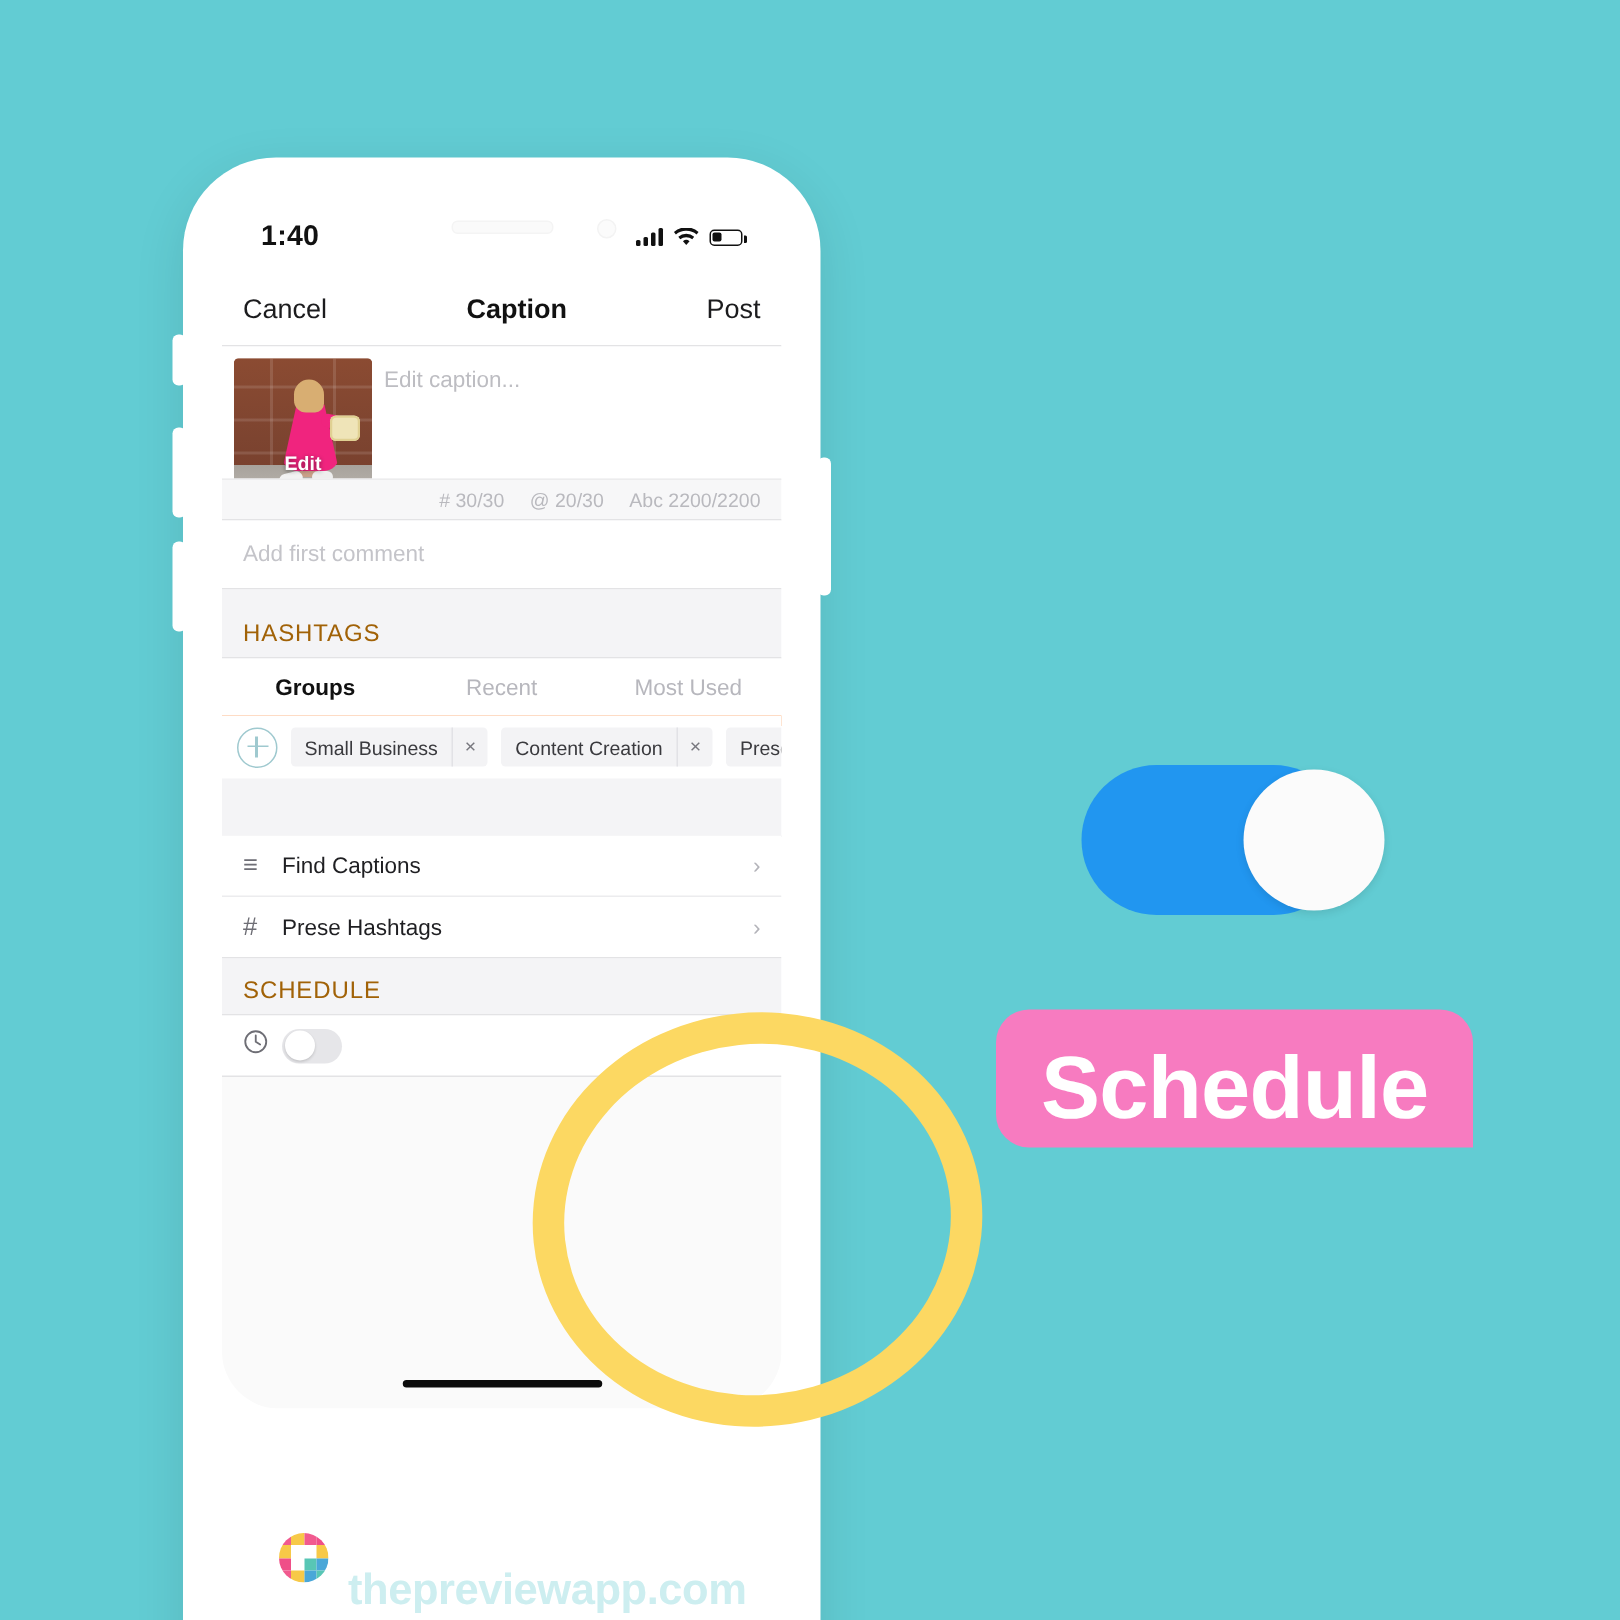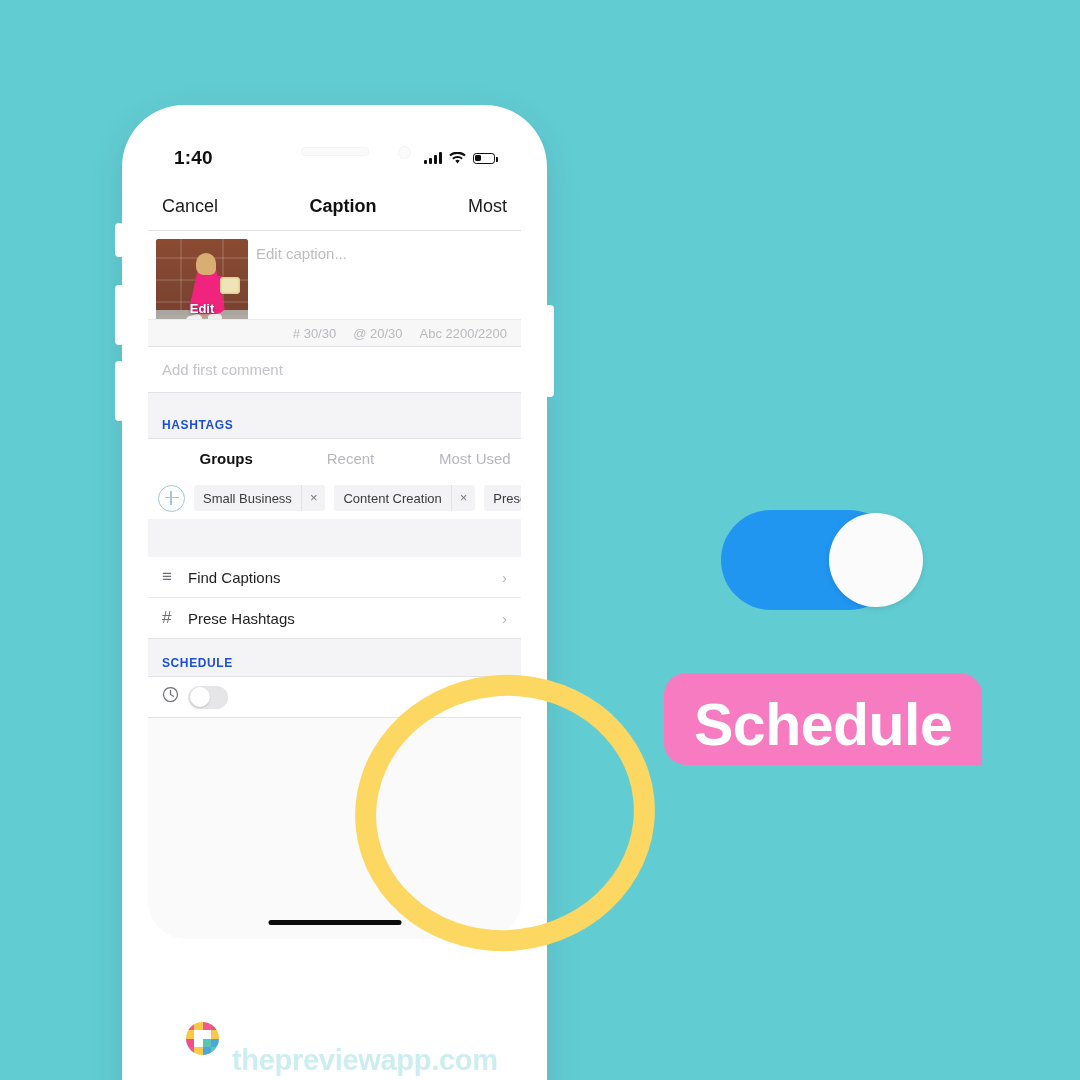--- a/index.html
+++ b/index.html
@@ -286,7 +286,7 @@
       <div class="navbar">
         <div class="nav-side">Cancel</div>
         <div class="nav-title">Caption</div>
-        <div class="nav-side">Most</div>
+        <div class="nav-side">Post</div>
       </div>
 
       <div class="caption-area">

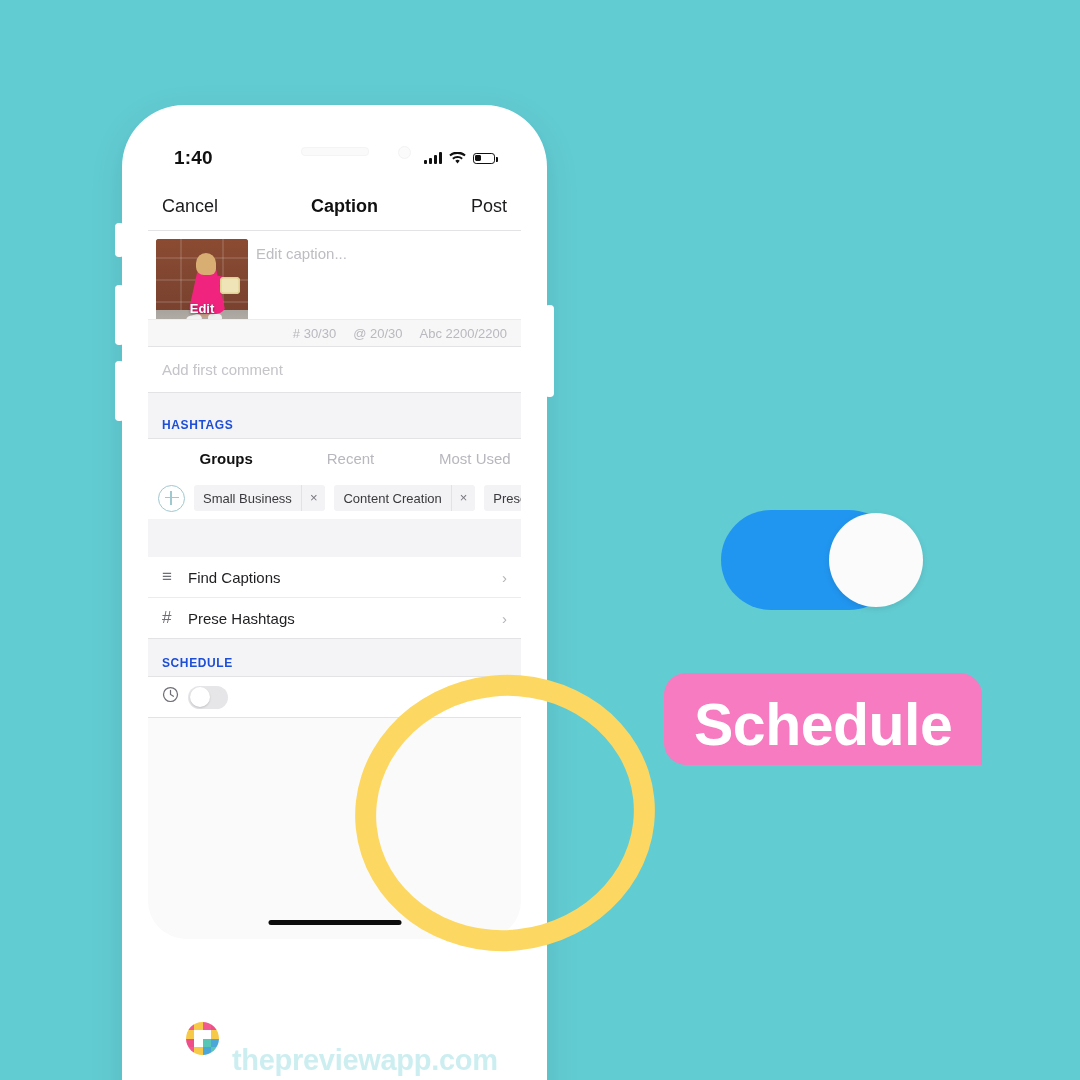--- a/index.html
+++ b/index.html
@@ -130,7 +130,7 @@
   .sec-head{
     background:#f4f4f6;display:flex;align-items:flex-end;
     padding:0 0 6px 14px;box-sizing:border-box;
-    font-size:12px;color:#1d4ed8;letter-spacing:.6px;font-weight:bold;
+    font-size:16px;color:#a16207;letter-spacing:.6px;
   }
   .hash-head{position:absolute;left:0;top:260px;width:100%;height:46px;border-bottom:1px solid #e3e3e5;}
 

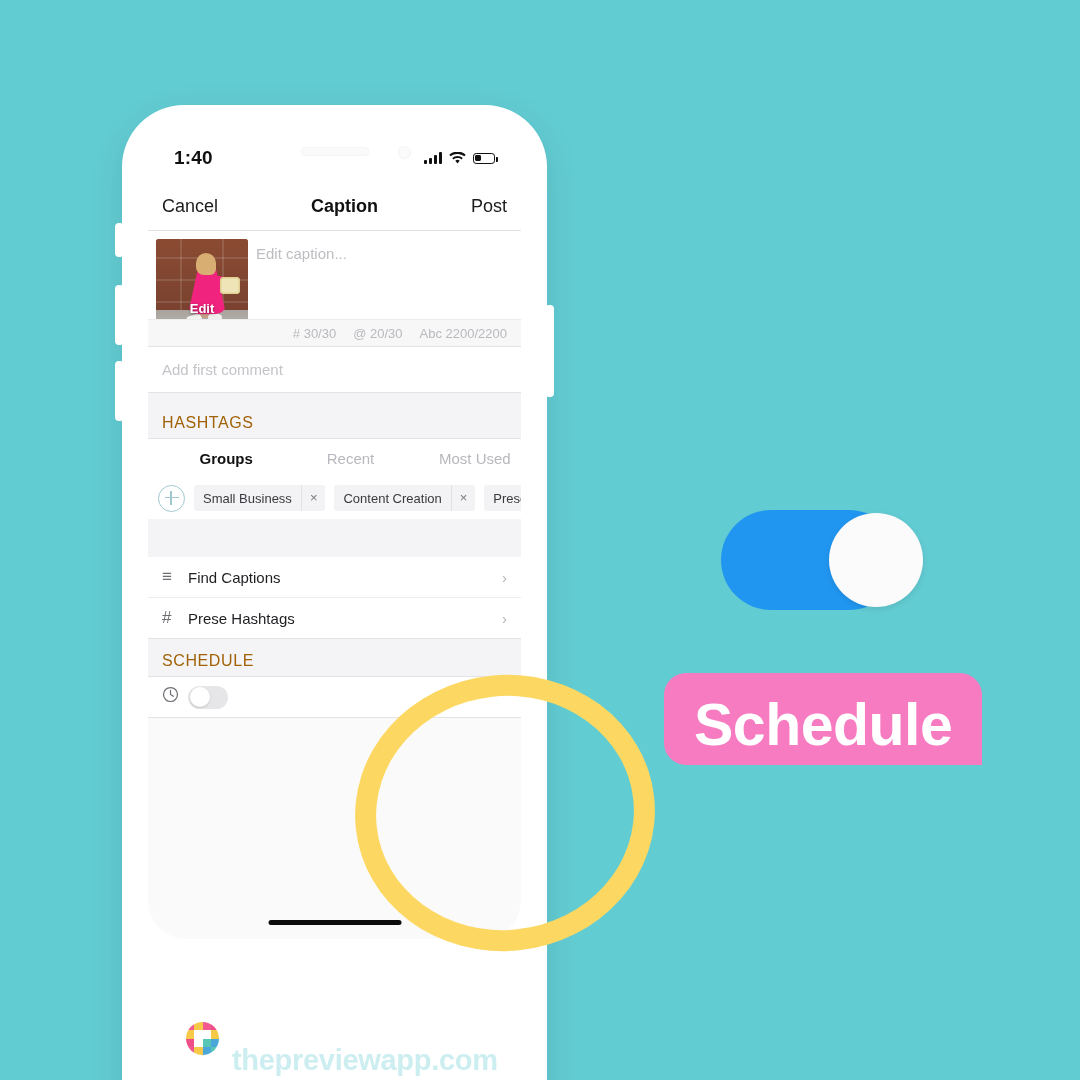--- a/index.html
+++ b/index.html
@@ -135,7 +135,7 @@
   .hash-head{position:absolute;left:0;top:260px;width:100%;height:46px;border-bottom:1px solid #e3e3e5;}
 
   .tabs{
-    position:absolute;left:16px;top:306px;width:100%;height:38px;background:#fff;
+    position:absolute;left:0;top:306px;width:100%;height:38px;background:#fff;
     display:flex;align-items:center;border-bottom:7px solid #f97316;
   }
   .tab{flex:1;text-align:center;font-size:15px;color:#b7b7bd;}

